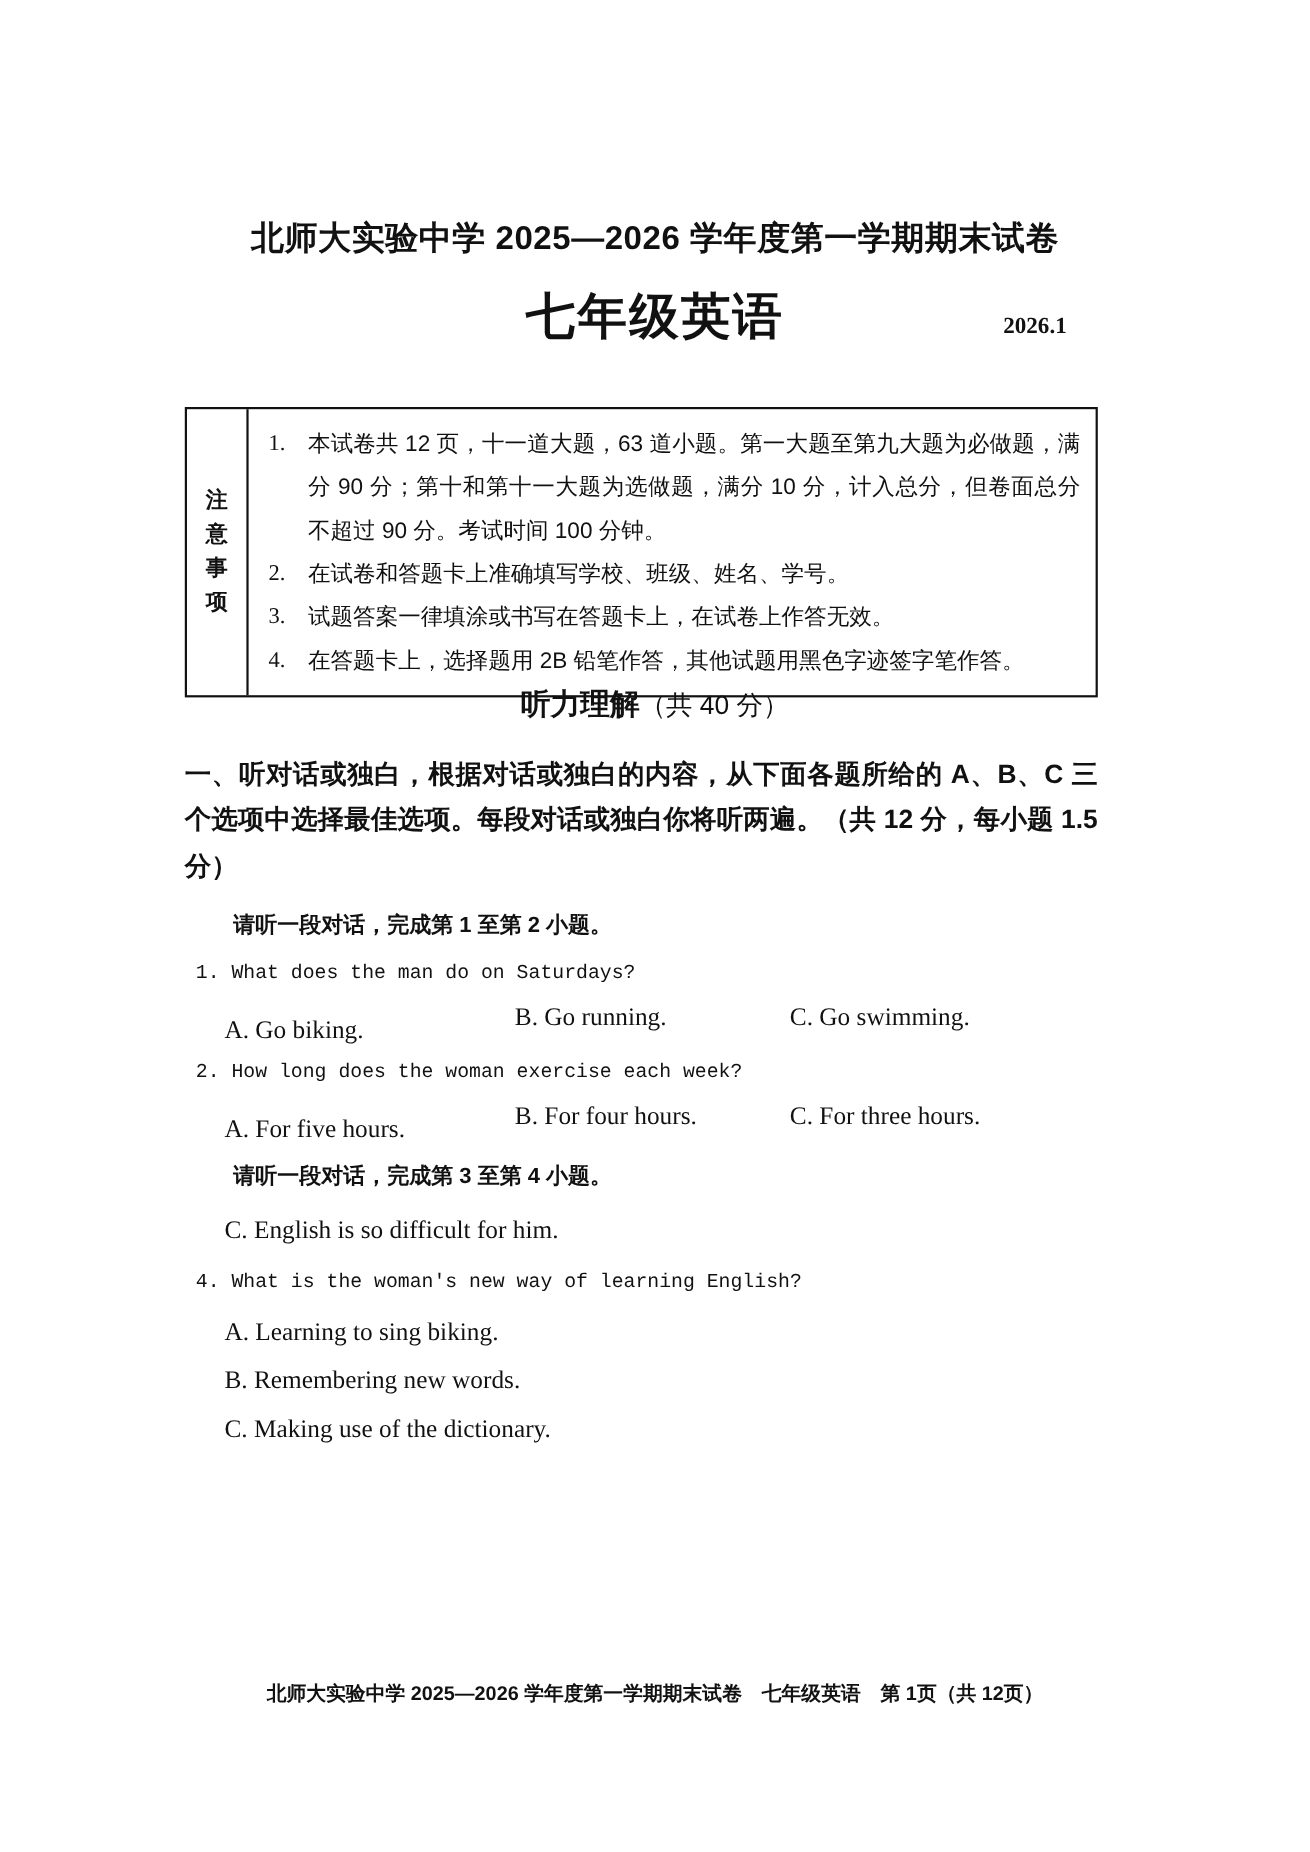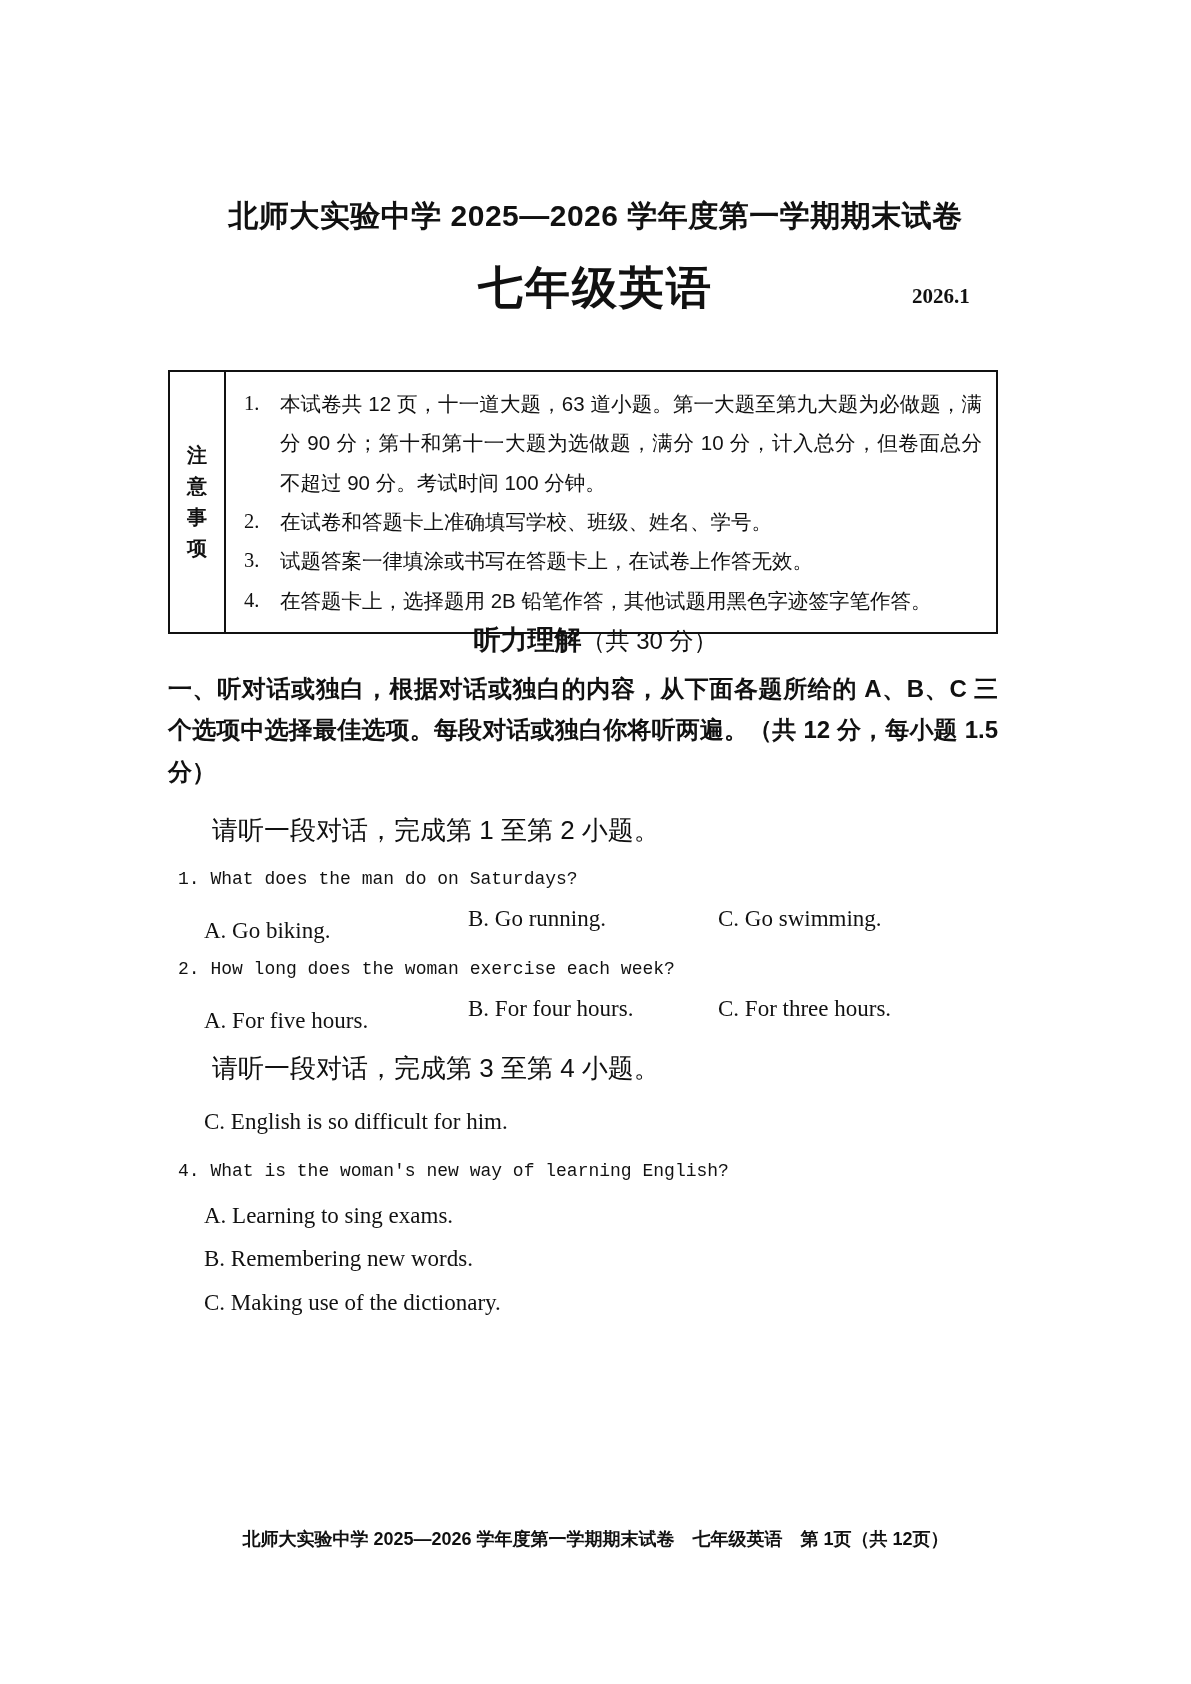--- a/index.html
+++ b/index.html
@@ -232,7 +232,7 @@
   </div>
 
   <div class="section-heading">
-    <span>听力理解</span><span class="pts">（共 30 分）</span>
+    <span>听力理解</span><span class="pts">（共 40 分）</span>
   </div>
 
   <div class="content">

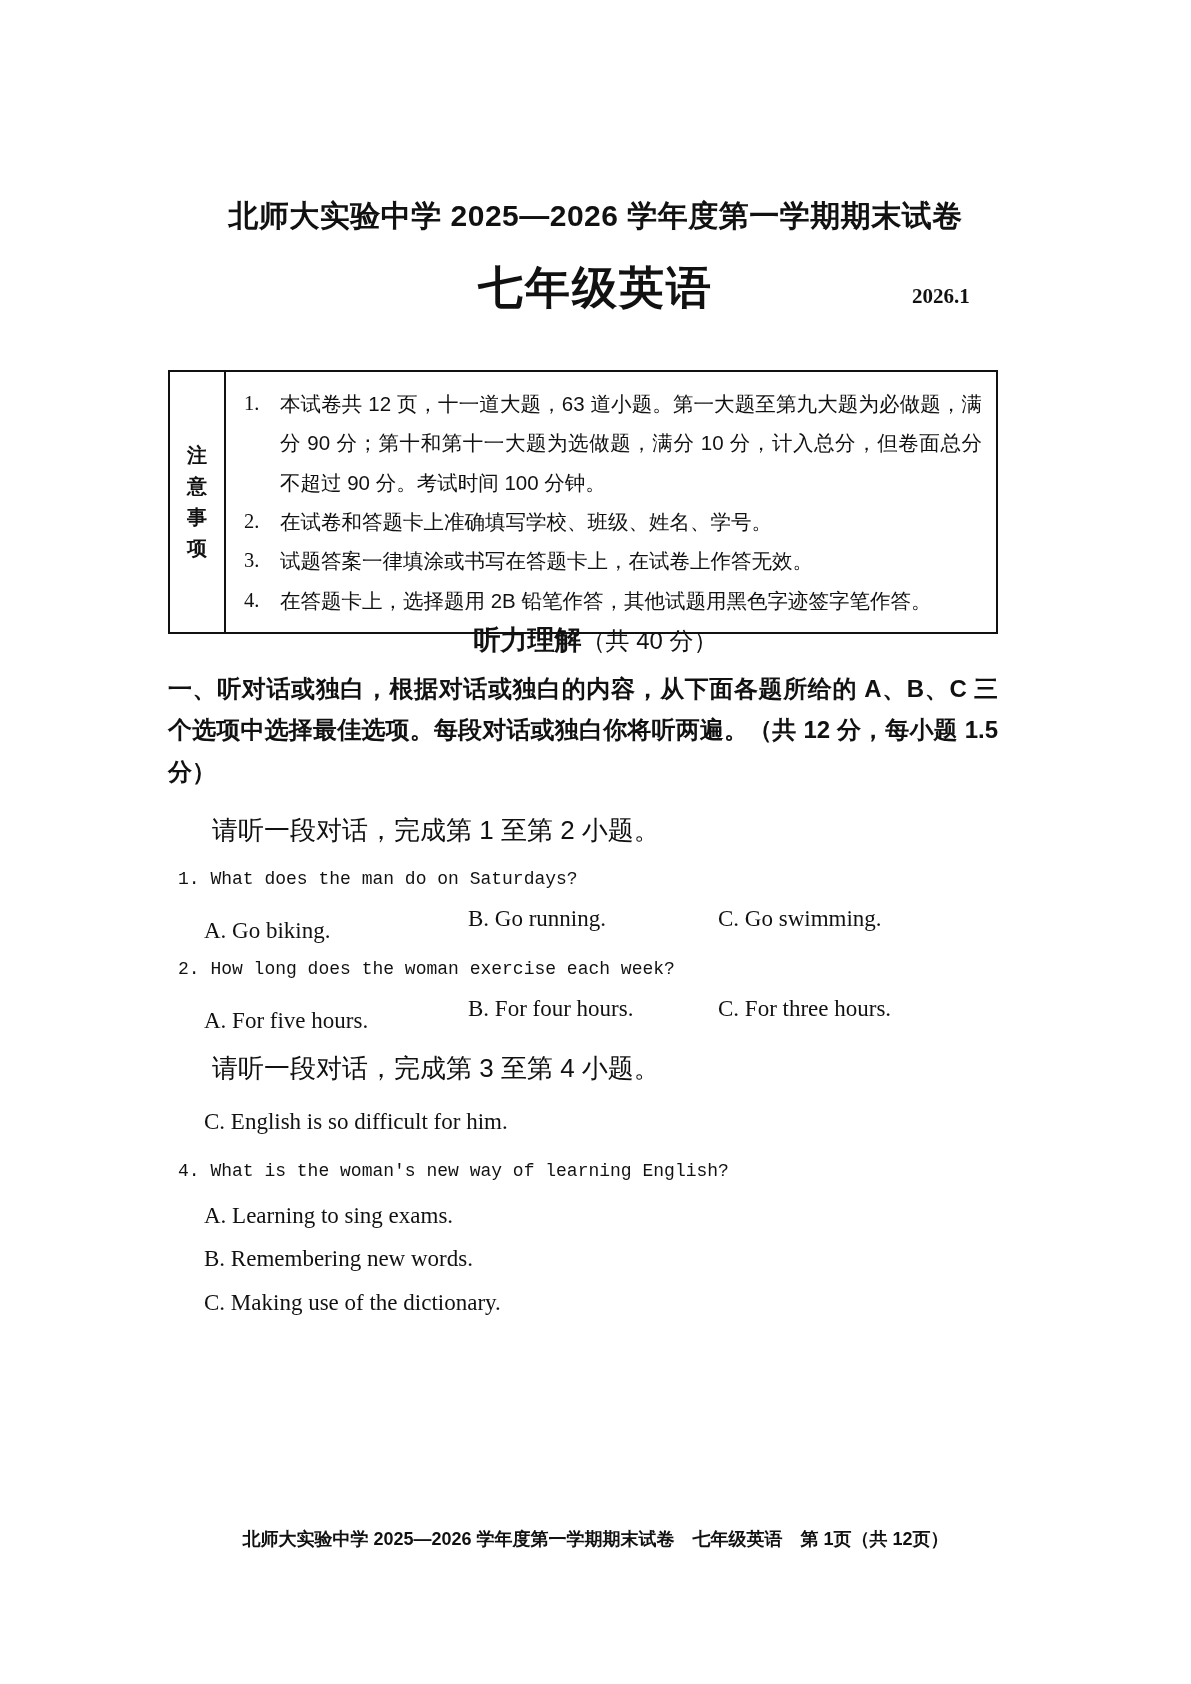--- a/index.html
+++ b/index.html
@@ -140,7 +140,7 @@
     font-size: 24px;
     line-height: 1.72;
     text-align: justify;
-    margin: 0 0 16px 0;
+    margin: 16px 0 16px 0;
   }
   .sub-instruction {
     font-family: "Liberation Sans", "DejaVu Sans", sans-serif;

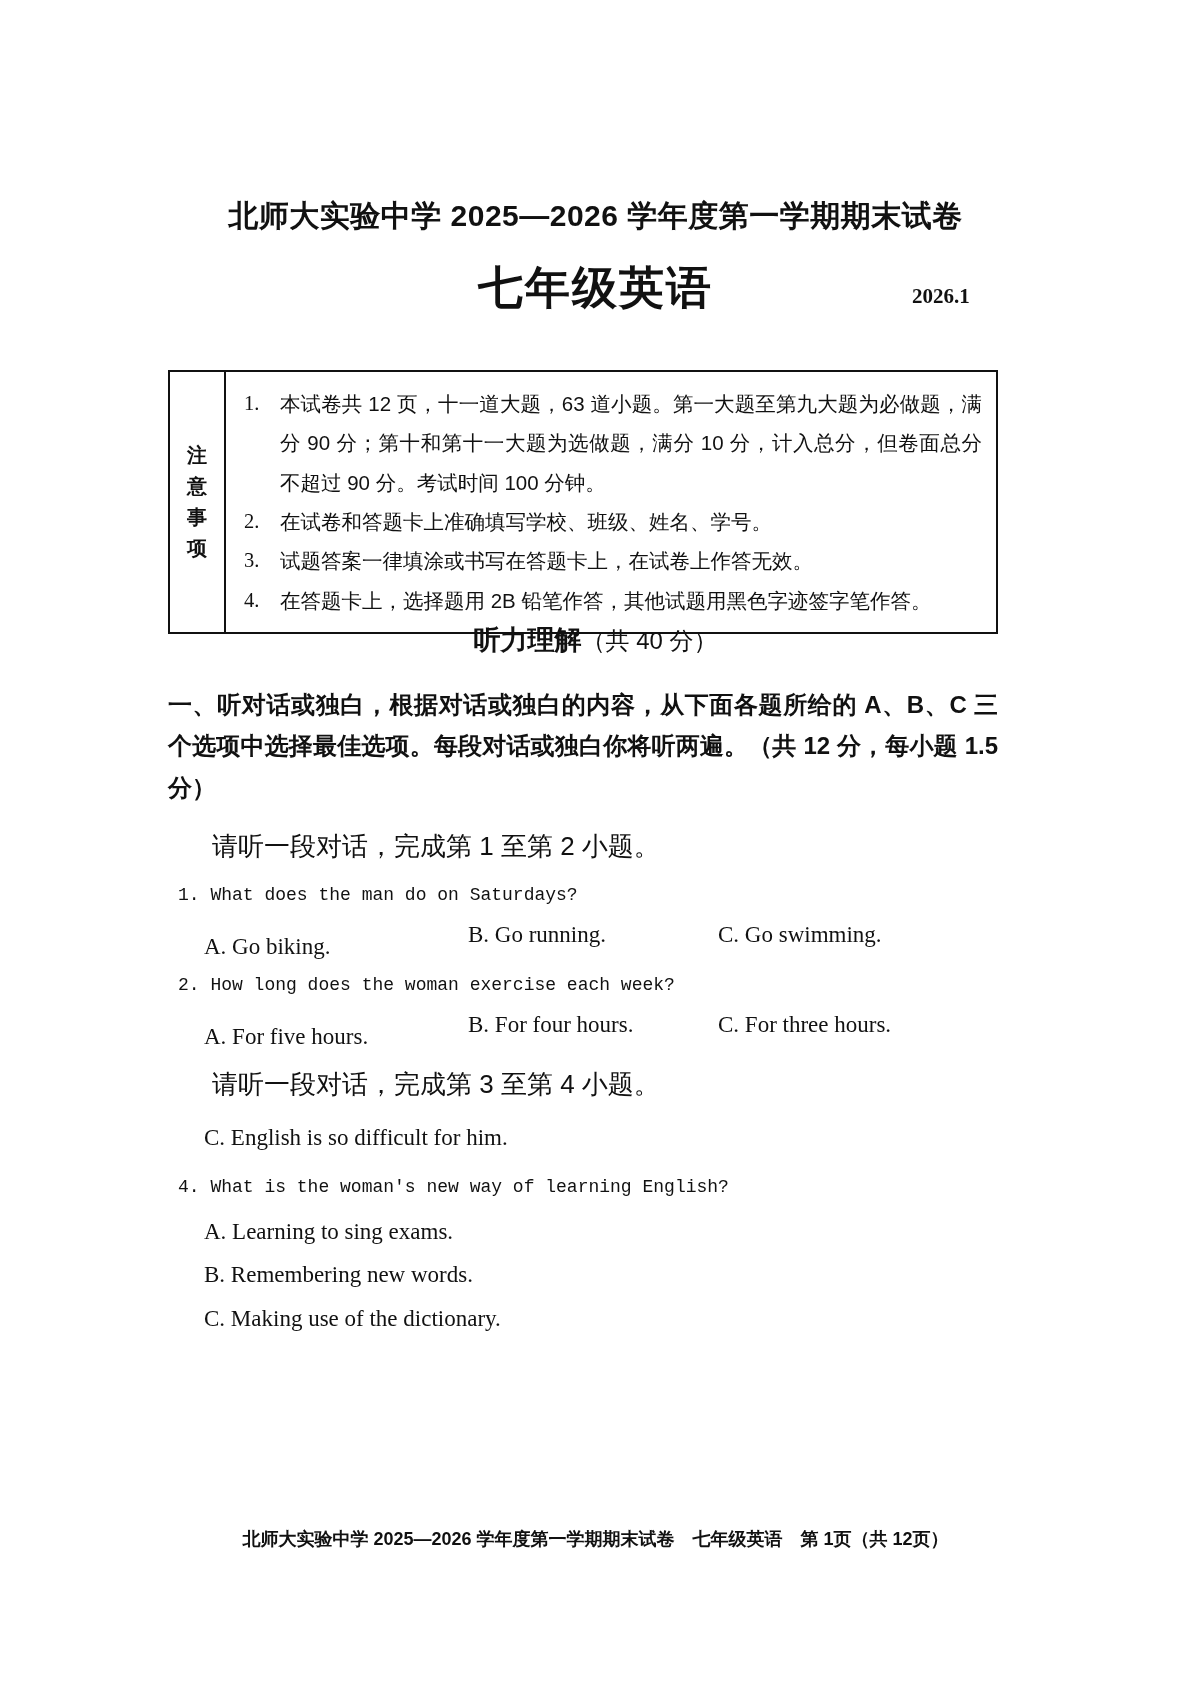--- a/index.html
+++ b/index.html
@@ -144,8 +144,8 @@
   }
   .sub-instruction {
     font-family: "Liberation Sans", "DejaVu Sans", sans-serif;
-    font-weight: normal;
-    font-size: 26px;
+    font-weight: bold;
+    font-size: 20px;
     line-height: 1.7;
     margin: 14px 0 10px 44px;
   }

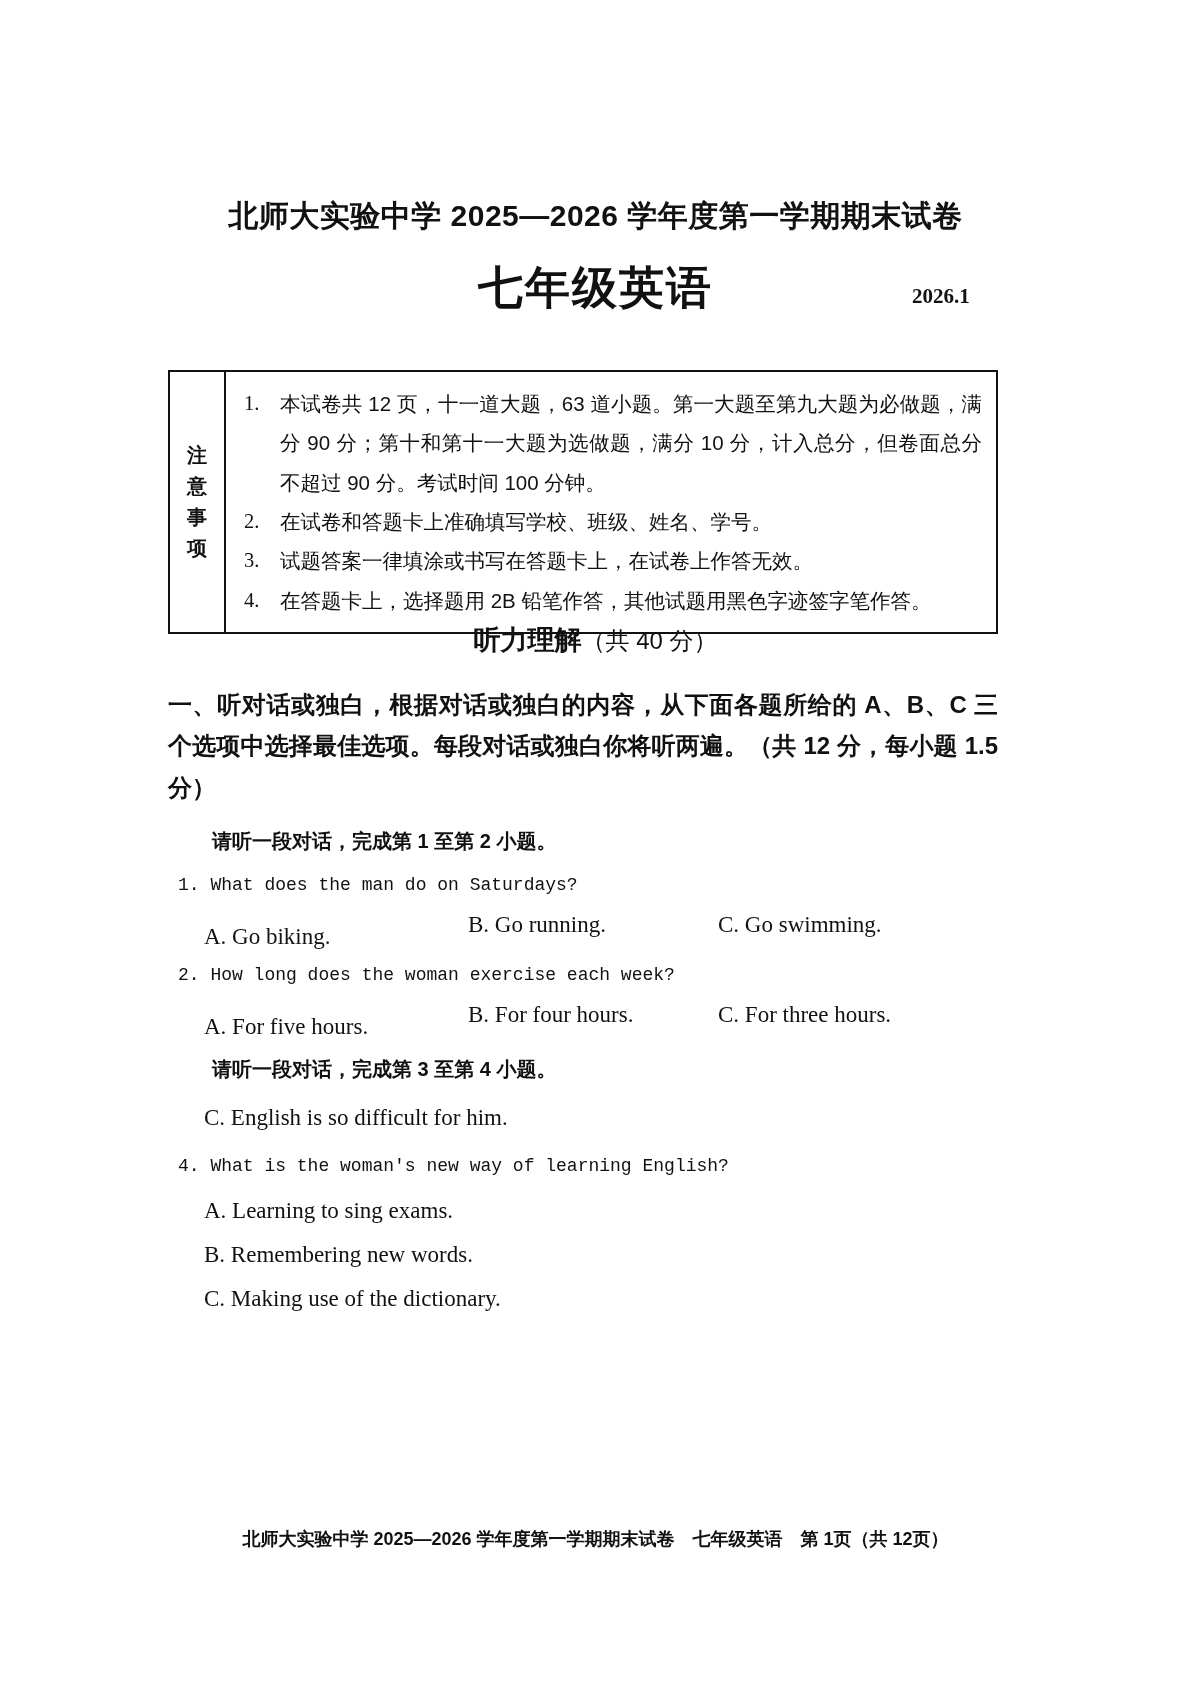--- a/index.html
+++ b/index.html
@@ -263,7 +263,7 @@
 
     <div class="question">4. What is the woman's new way of learning English?</div>
     <div class="options stacked">
-      <div class="opt-line">A. Learning to sing exams.</div>
+      <div class="opt-line">A. Learning to sing biking.</div>
       <div class="opt-line">B. Remembering new words.</div>
       <div class="opt-line">C. Making use of the dictionary.</div>
     </div>

